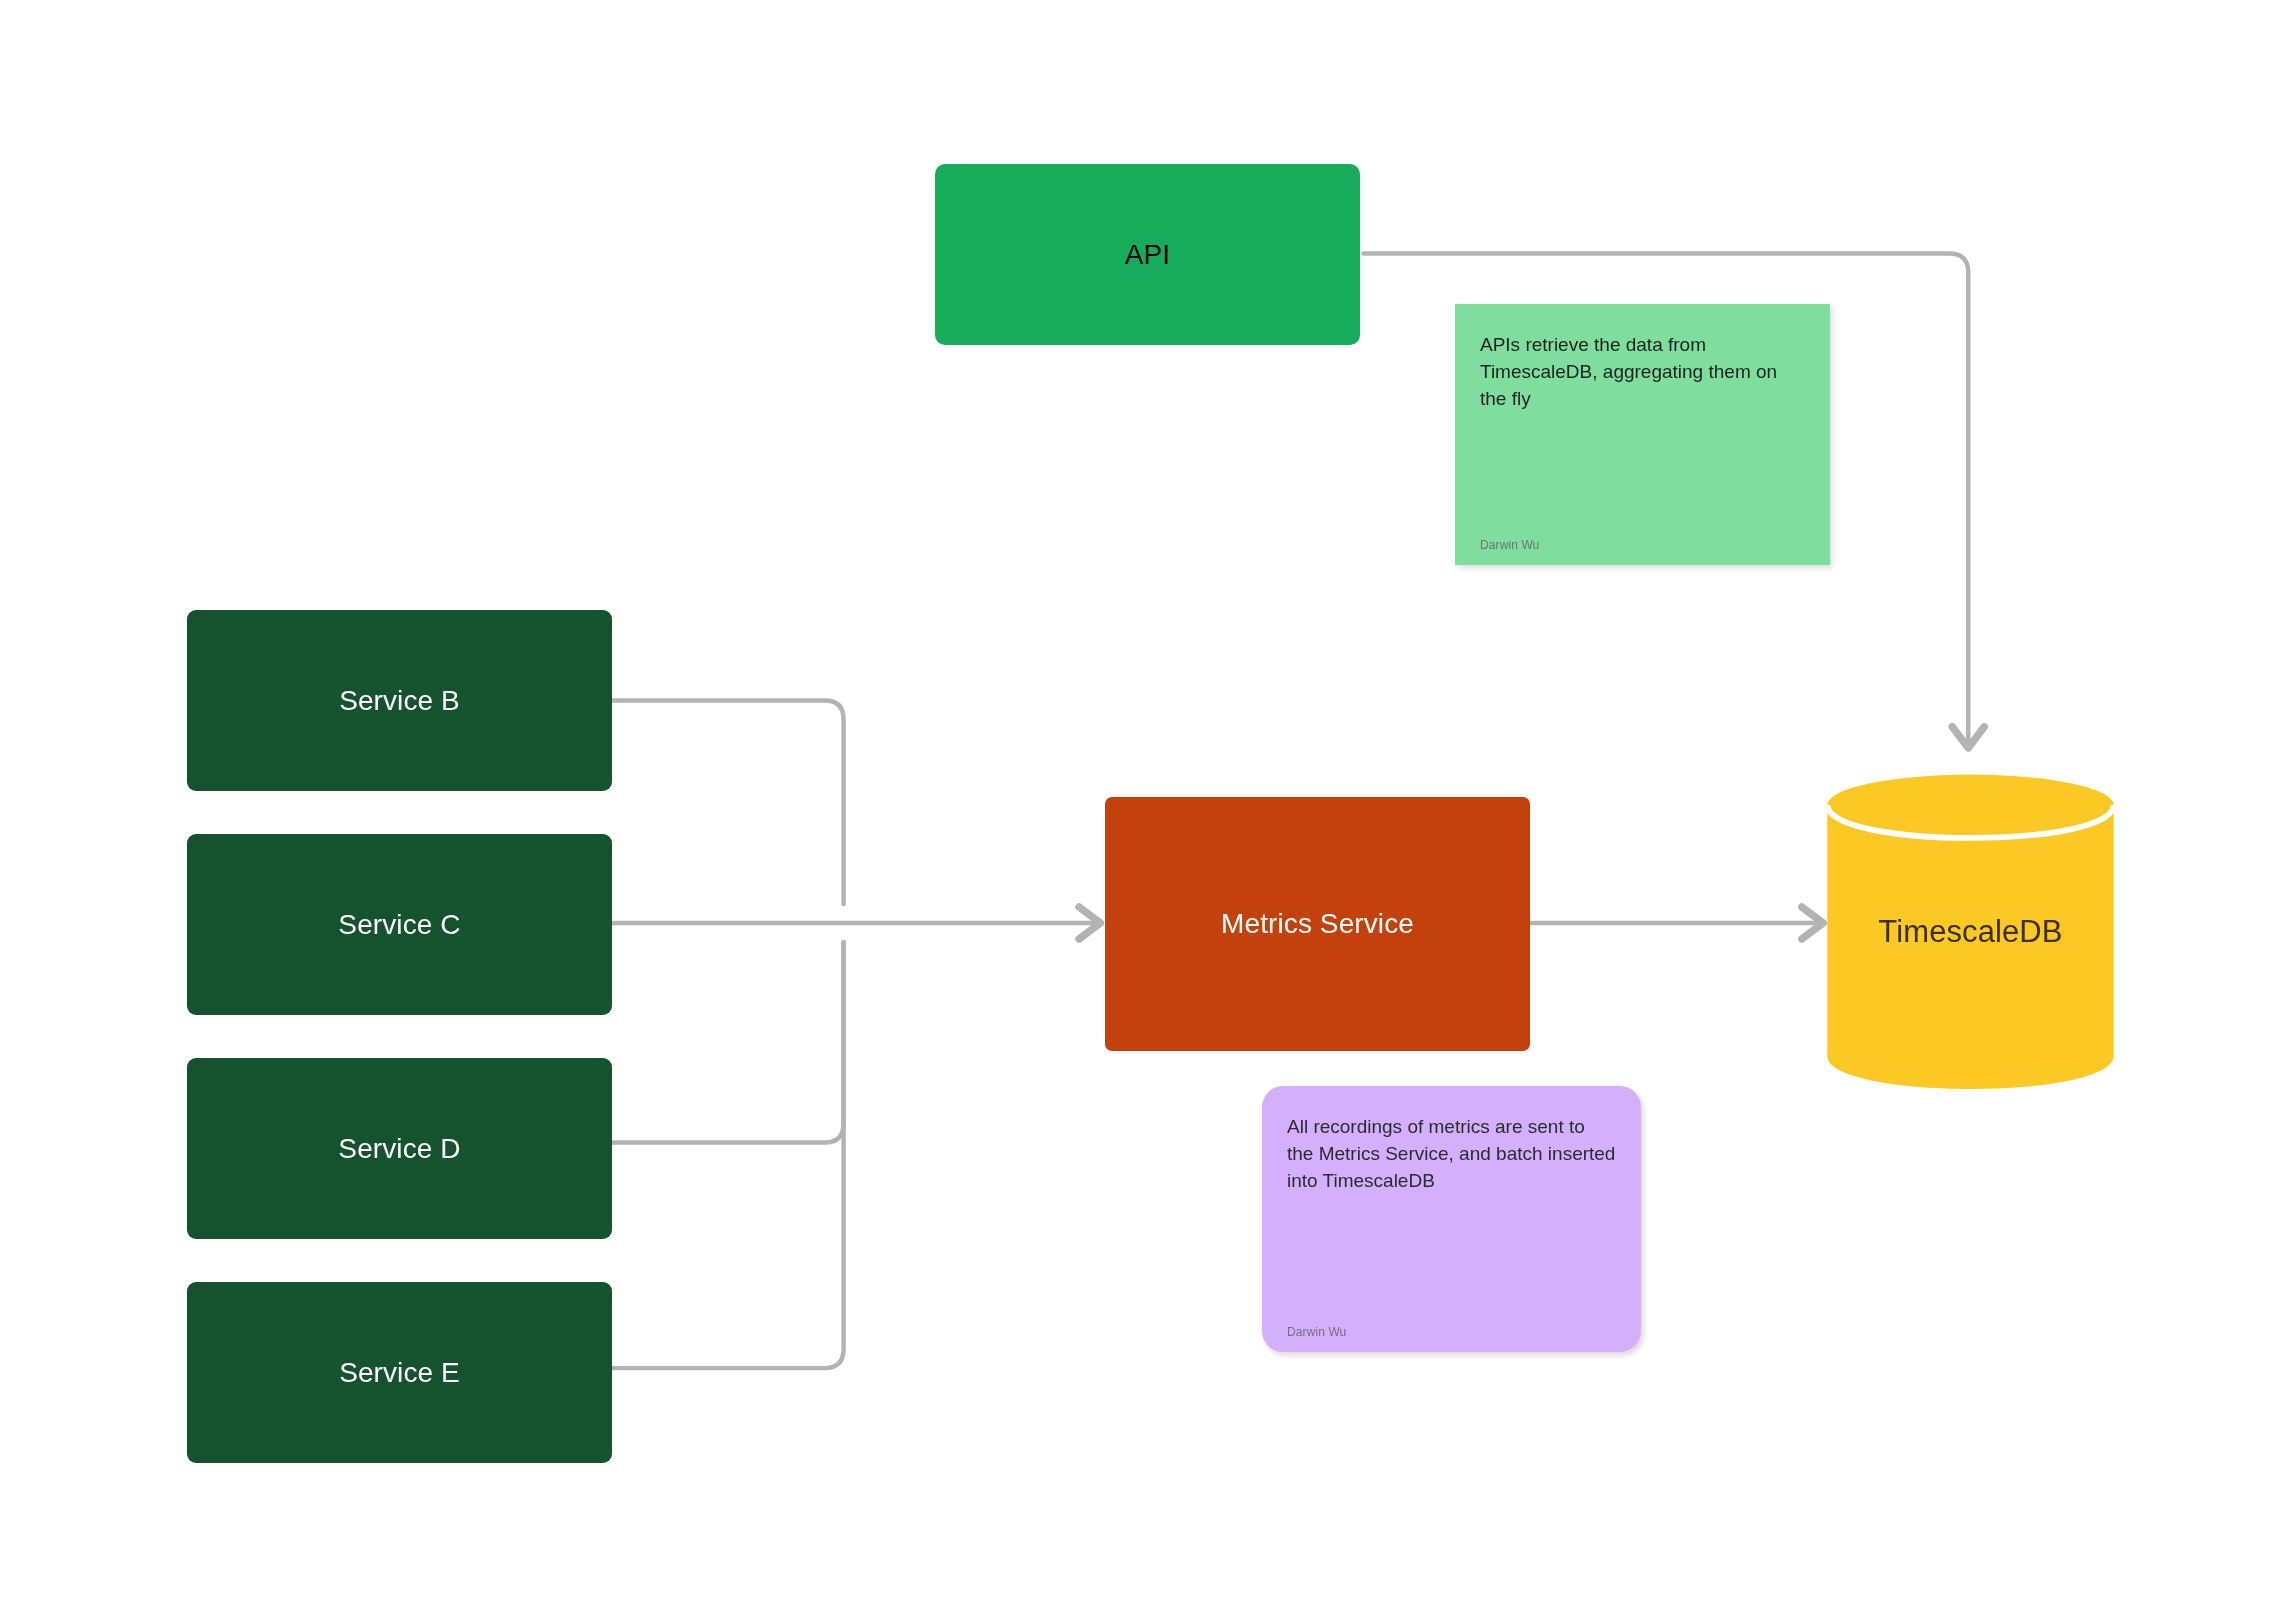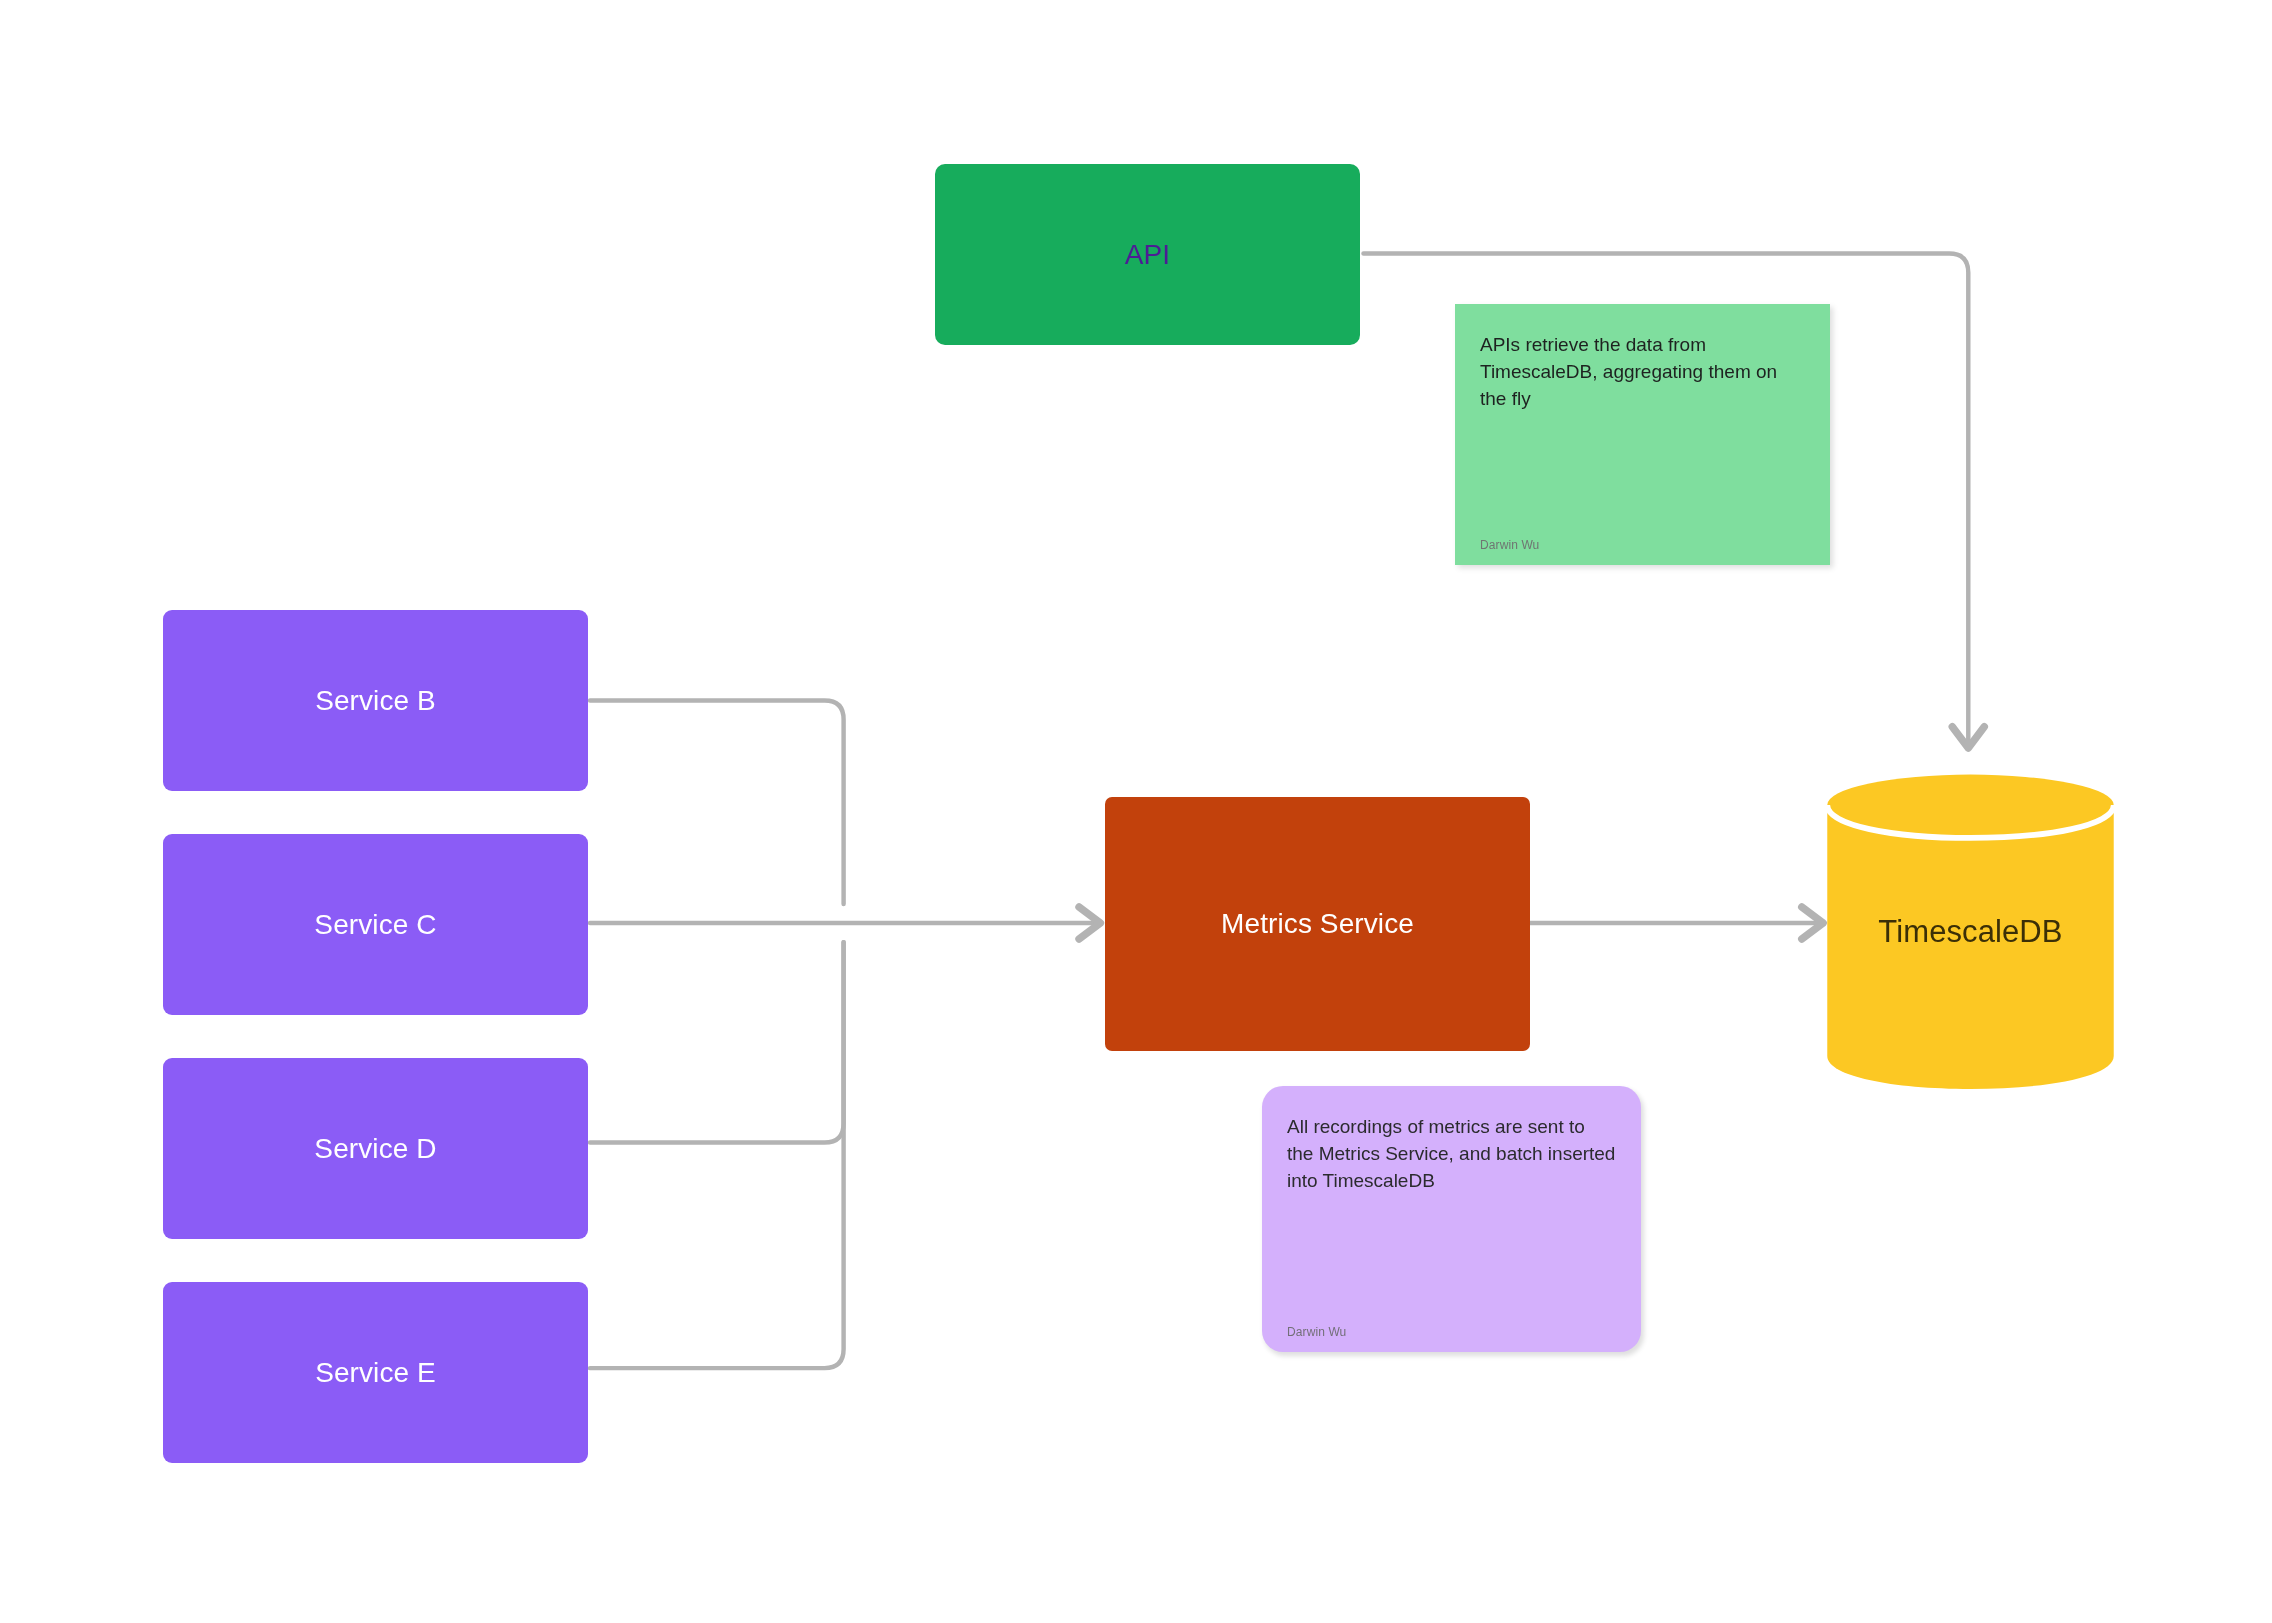--- a/index.html
+++ b/index.html
@@ -61,7 +61,7 @@
     background: #17AC5C;
     border-radius: 10px;
   }
-  .api-box .node-label { color: #4c1d95; text-align: right; }
+  .api-box .node-label { color: #000000; text-align: right; }
 
   
   .metrics-box {

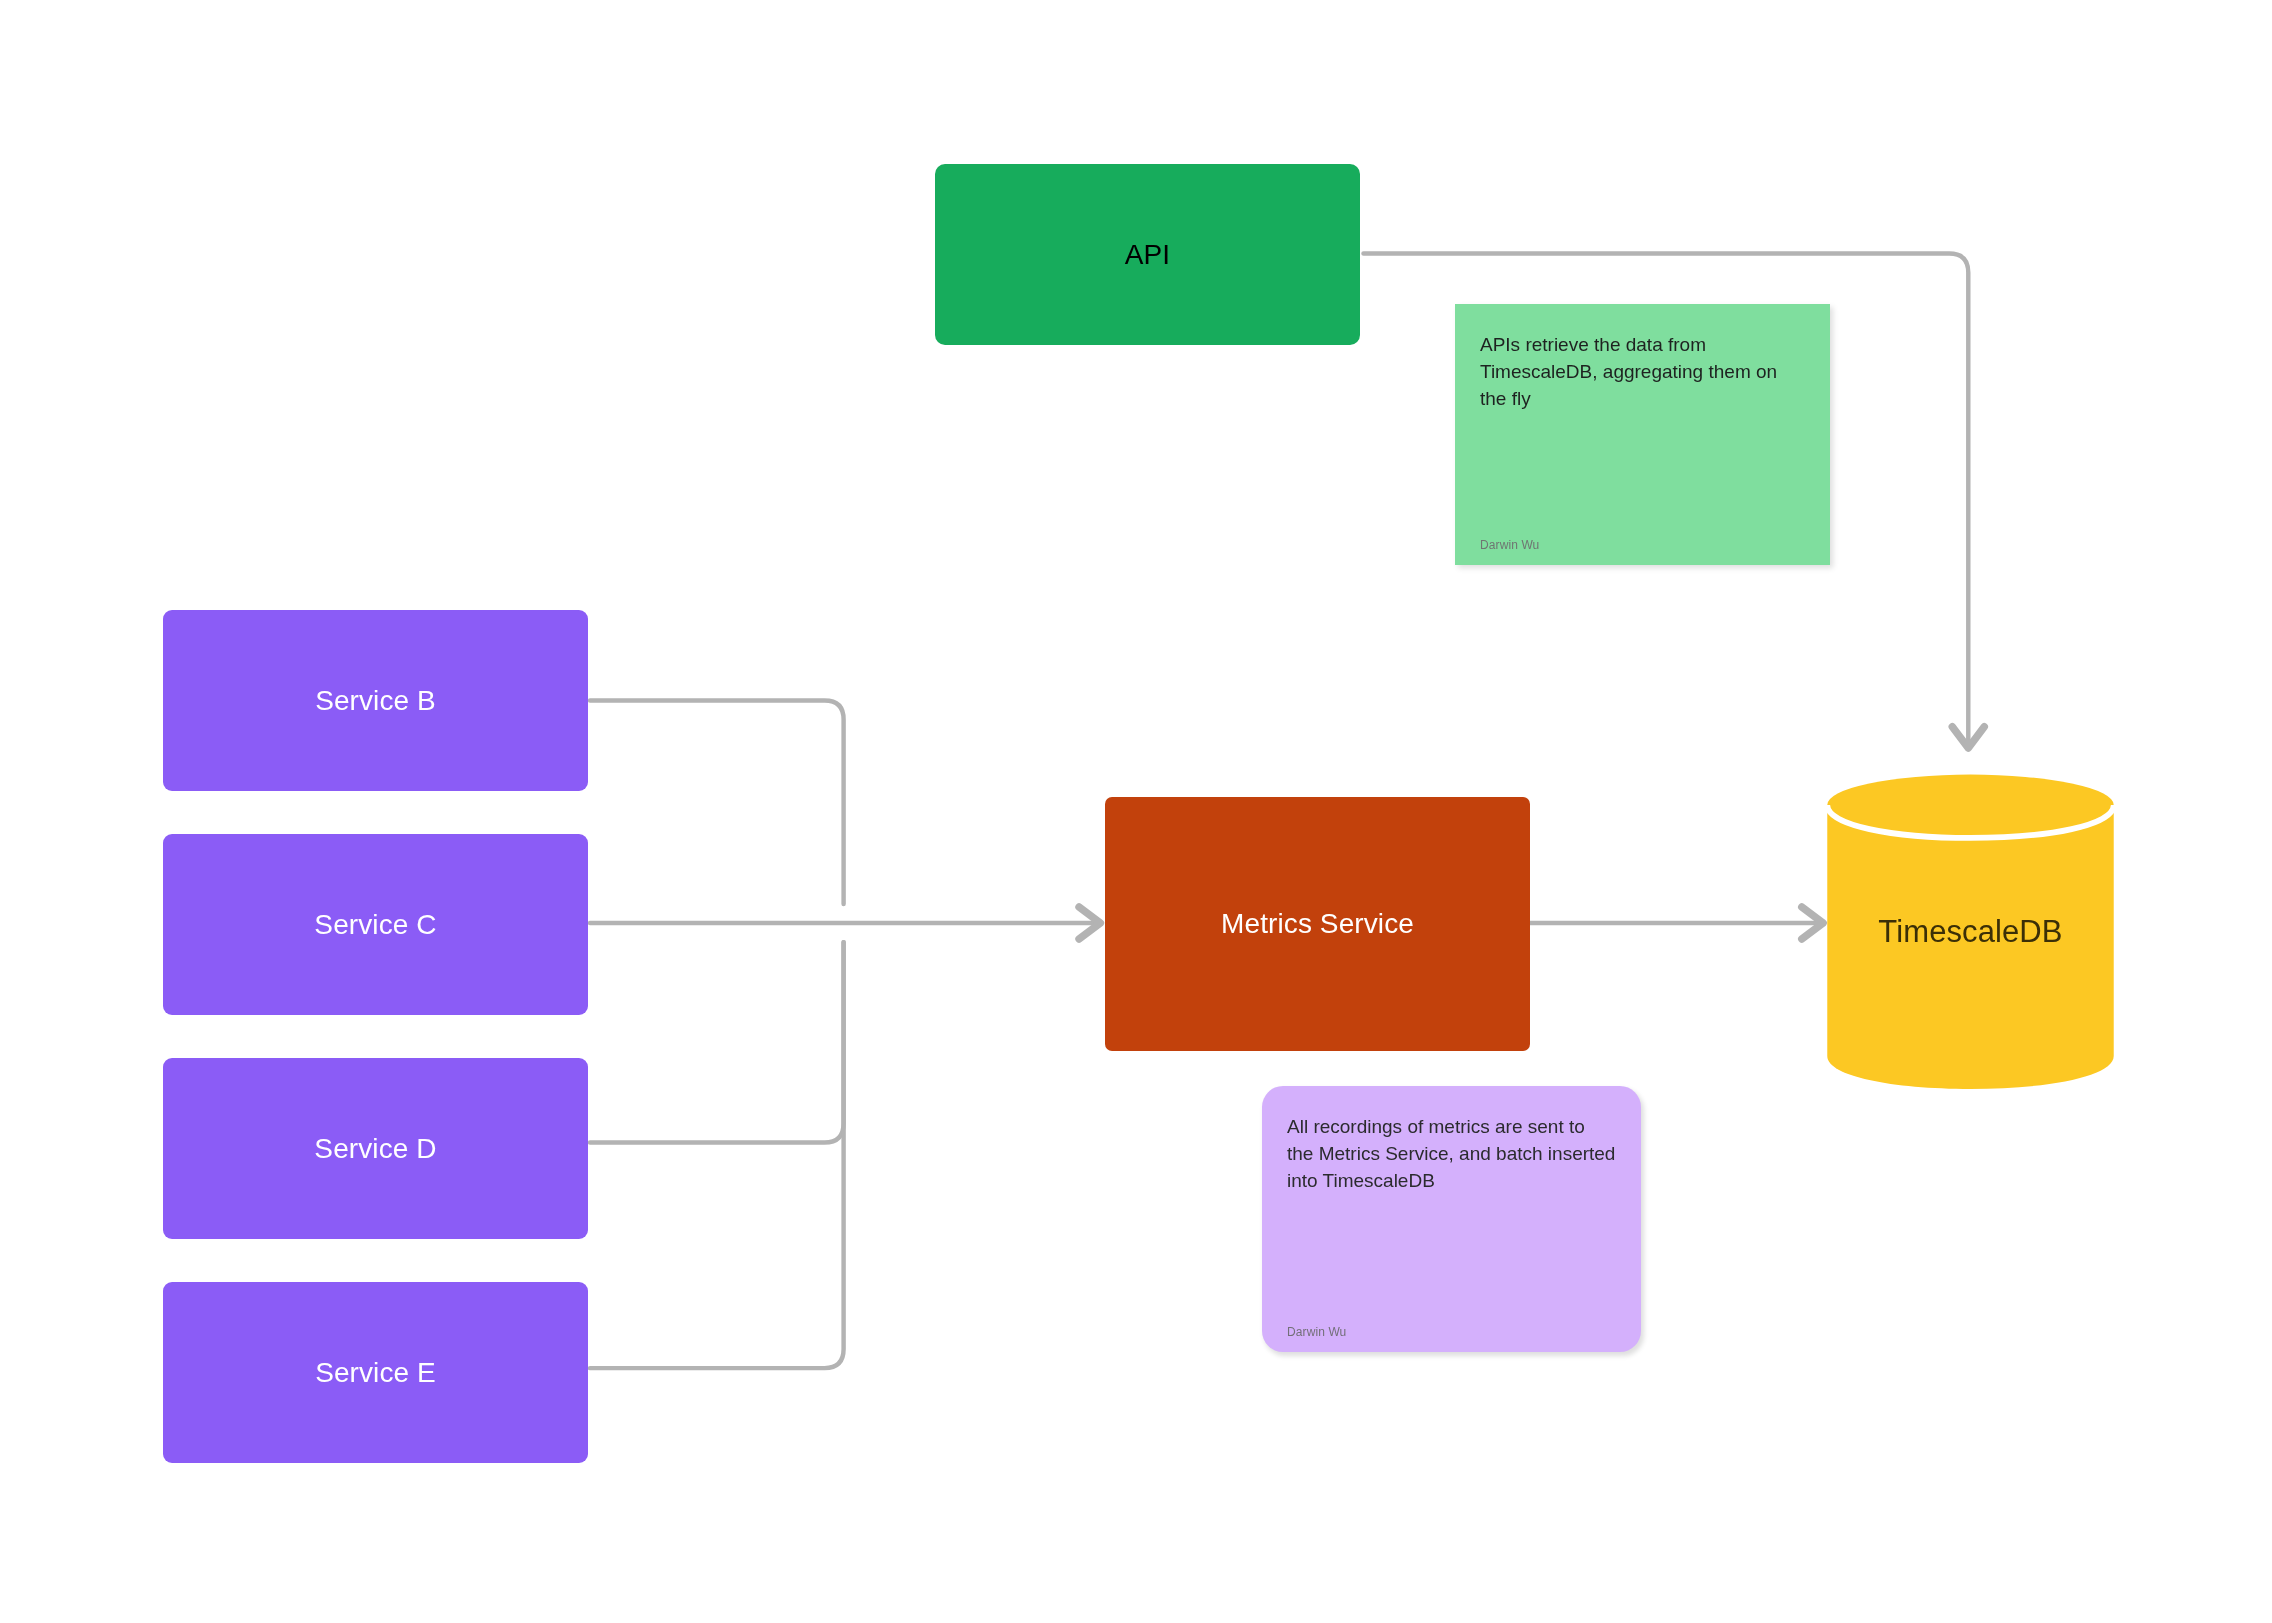--- a/index.html
+++ b/index.html
@@ -51,8 +51,9 @@
 
   
   .service-box {
-    background: #8b5cf6;
+    background: #14532d;
     border-radius: 9px;
+    margin-left: 24px;
   }
   .service-box .node-label { color: #ffffff; }
 

